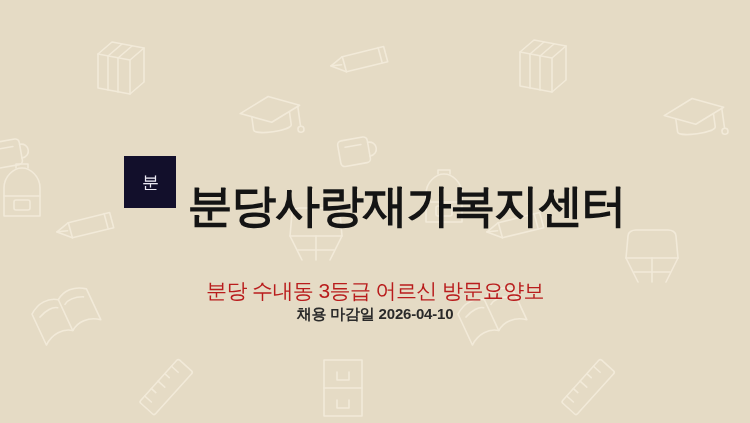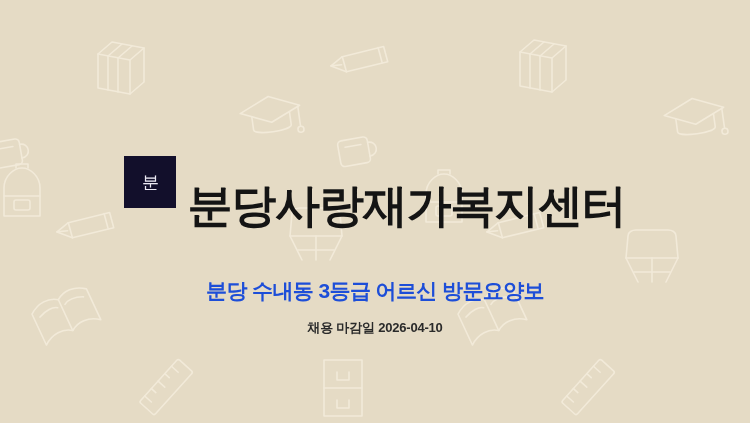--- a/index.html
+++ b/index.html
@@ -92,9 +92,9 @@
 
   #subtitle {
     margin-top: 46px;
-    color: #1d4ed8;
+    color: #b91c1c;
     font-size: 21px;
-    font-weight: 700;
+    font-weight: 400;
     letter-spacing: -0.6px;
     white-space: nowrap;
   }

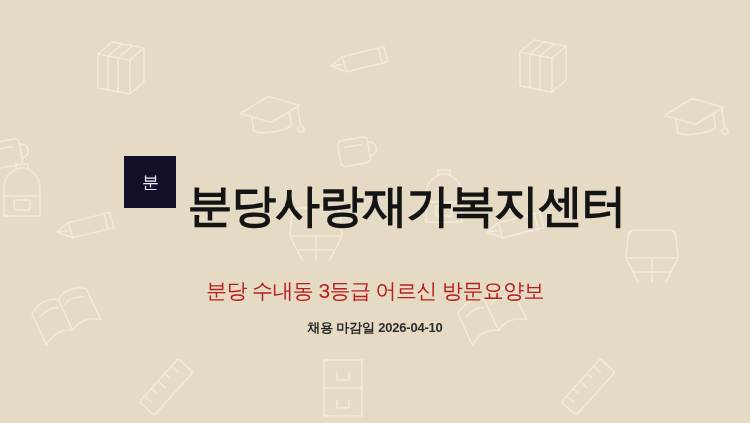--- a/index.html
+++ b/index.html
@@ -100,9 +100,8 @@
   }
 
   #deadline {
-    margin-top: 14px;
     color: #2a2a2a;
-    font-size: 13px;
+    font-size: 15px;
     font-weight: 700;
     letter-spacing: -0.2px;
     white-space: nowrap;

